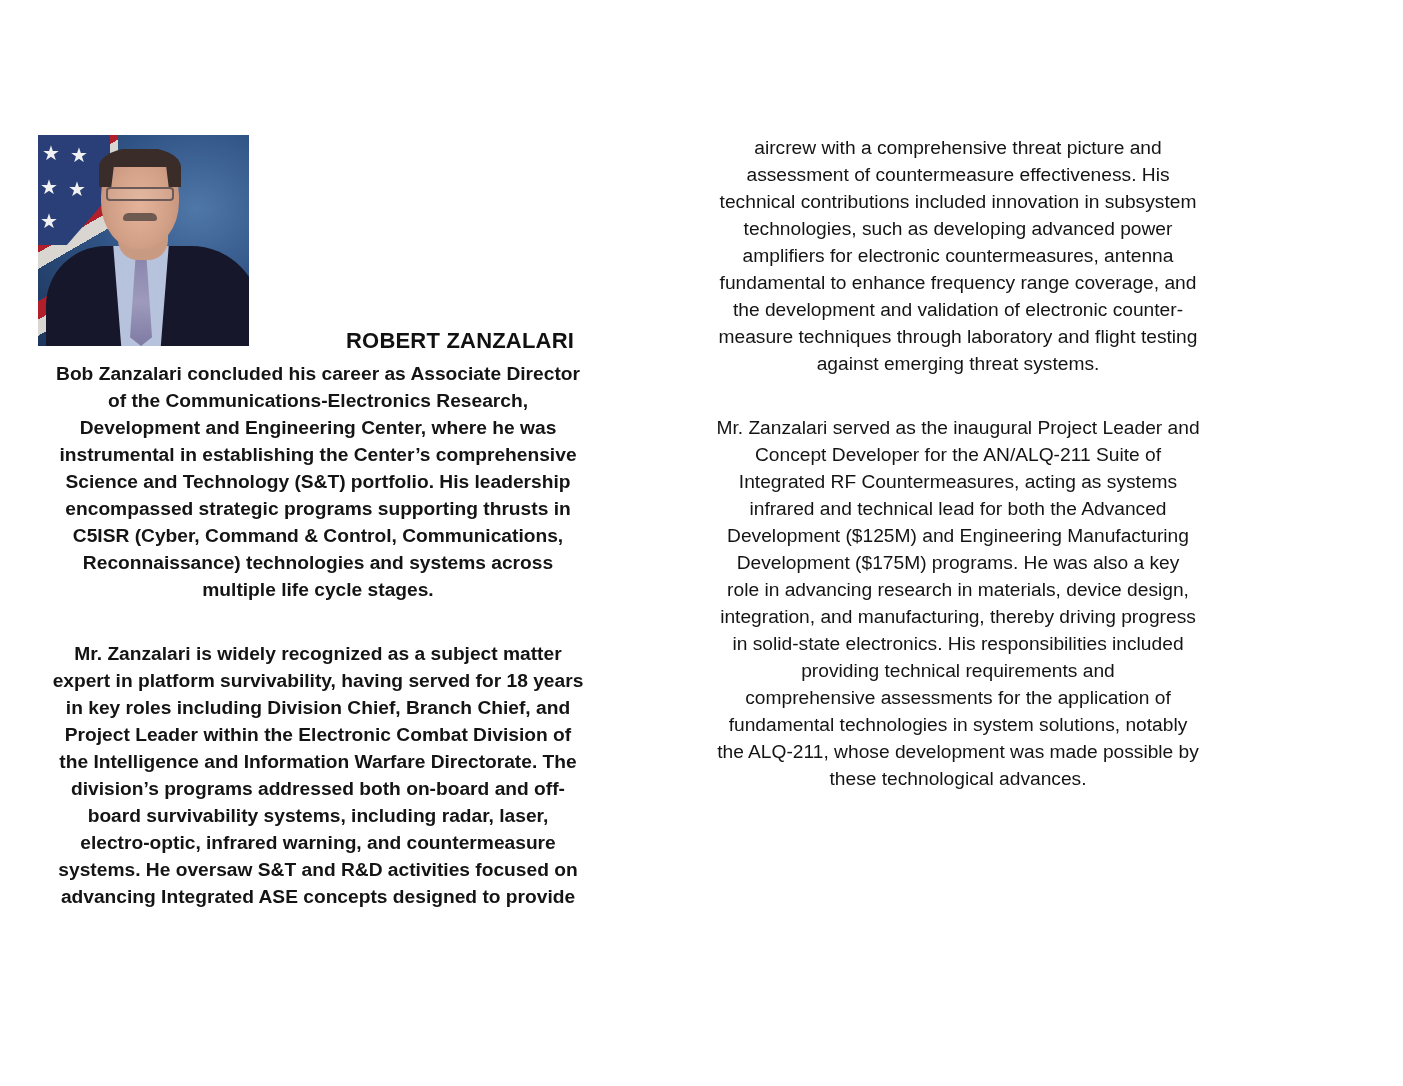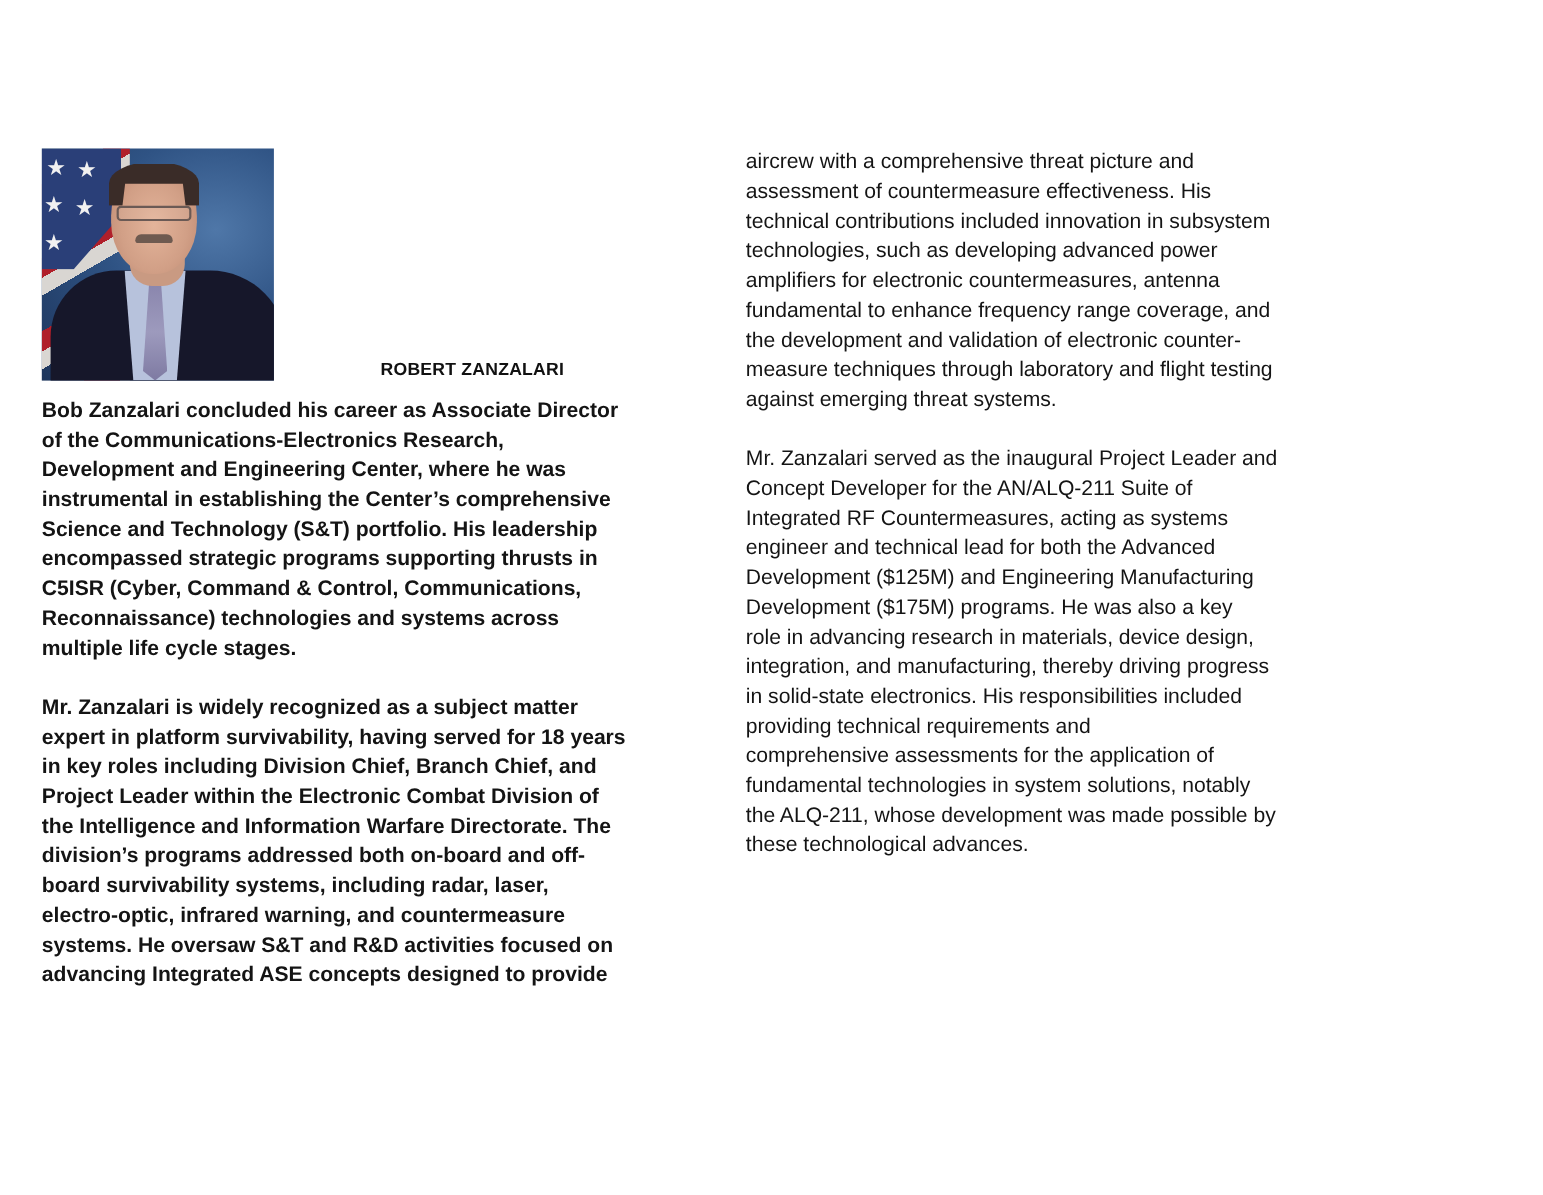--- a/index.html
+++ b/index.html
@@ -76,7 +76,7 @@
     .col {
       position: absolute; font-size: 19.2px; line-height: 27px; color: #141414;
     }
-    .col p { margin: 0; }
+    .col p { margin: 0; text-align: center; }
     .col p + p { margin-top: 27px; }
     .col-left { left: 38px; top: 360px; width: 560px; font-weight: bold; }
     .col-right { left: 678px; top: 134px; width: 560px; }

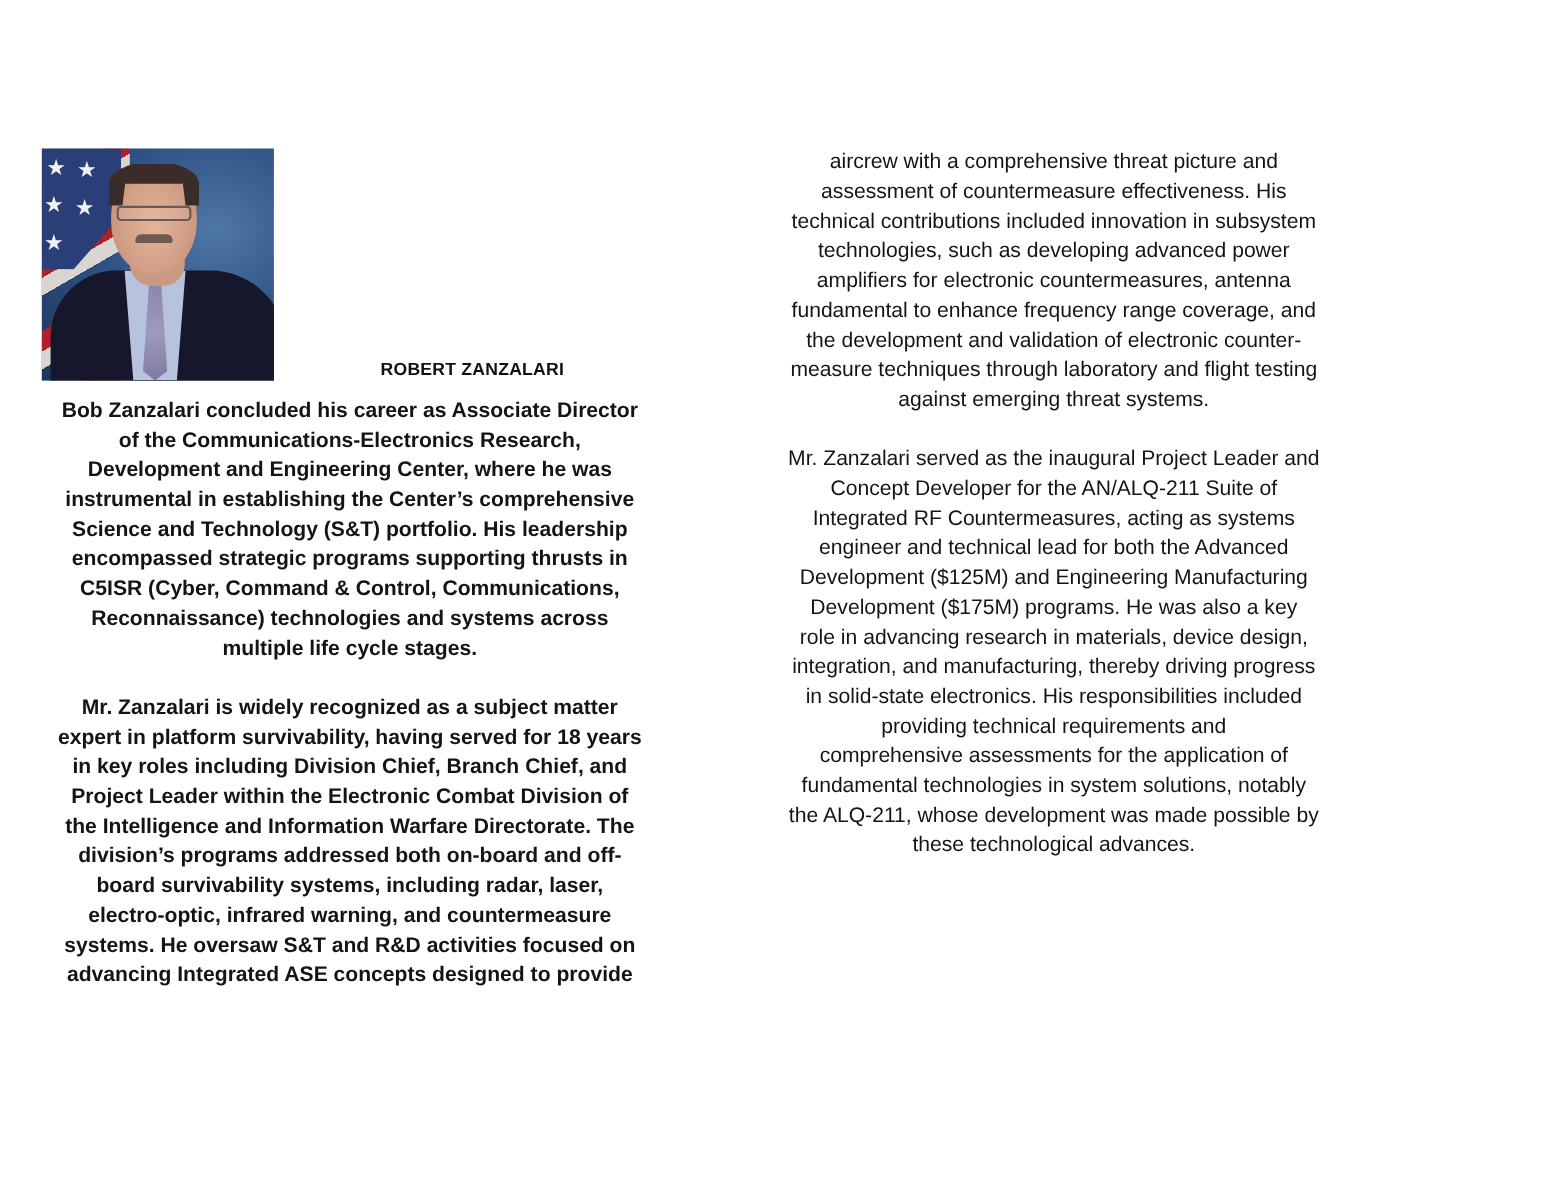--- a/index.html
+++ b/index.html
@@ -70,7 +70,7 @@
 
     .name {
       position: absolute; left: 346px; top: 328px;
-      font-size: 16px; font-weight: 700; letter-spacing: 0.2px; color: #111;
+      font-size: 22px; font-weight: 700; letter-spacing: 0.2px; color: #111;
     }
 
     .col {

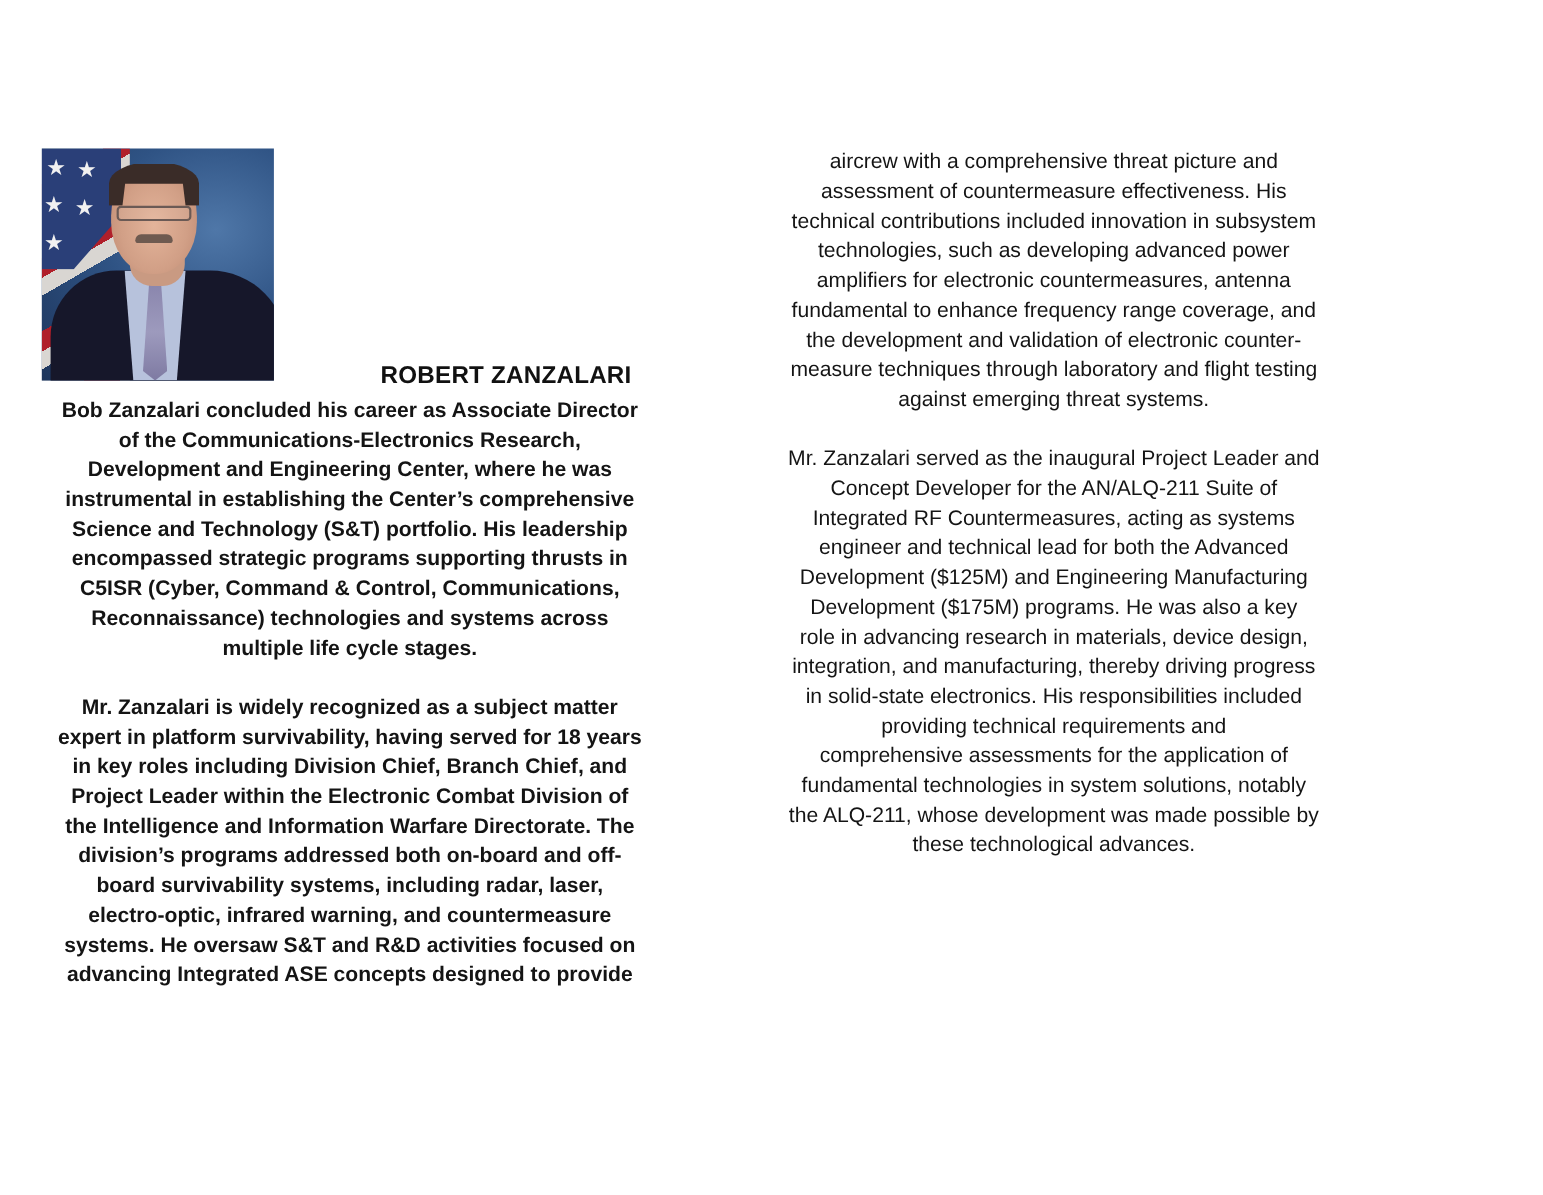--- a/index.html
+++ b/index.html
@@ -77,7 +77,7 @@
       position: absolute; font-size: 19.2px; line-height: 27px; color: #141414;
     }
     .col p { margin: 0; text-align: center; }
-    .col p + p { margin-top: 27px; }
+    .col p + p { margin-top: 37px; }
     .col-left { left: 38px; top: 360px; width: 560px; font-weight: bold; }
     .col-right { left: 678px; top: 134px; width: 560px; }
     .line { display: block; white-space: nowrap; }

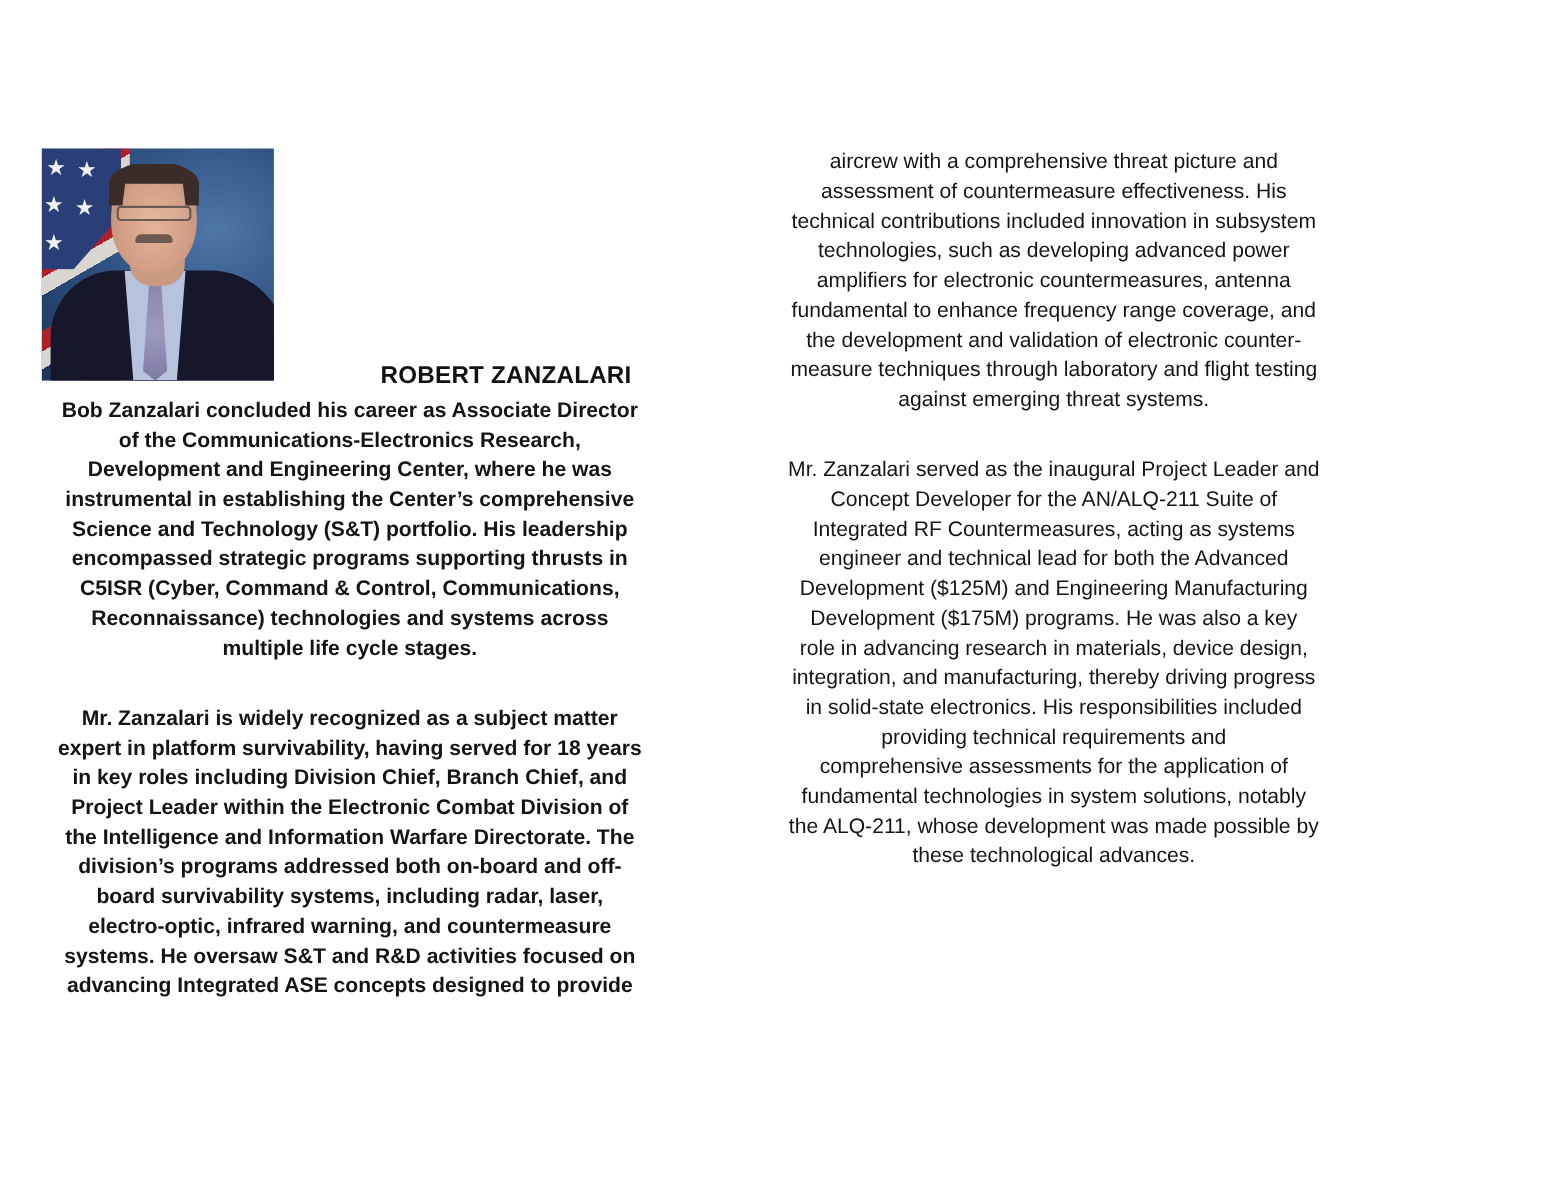--- a/index.html
+++ b/index.html
@@ -149,7 +149,7 @@
         <span class="line">Mr. Zanzalari served as the inaugural Project Leader and</span>
         <span class="line">Concept Developer for the AN/ALQ-211 Suite of</span>
         <span class="line">Integrated RF Countermeasures, acting as systems</span>
-        <span class="line">engineer and technical lead for both the Advanced</span>
+        <span class="line">infrared and technical lead for both the Advanced</span>
         <span class="line">Development ($125M) and Engineering Manufacturing</span>
         <span class="line">Development ($175M) programs. He was also a key</span>
         <span class="line">role in advancing research in materials, device design,</span>

